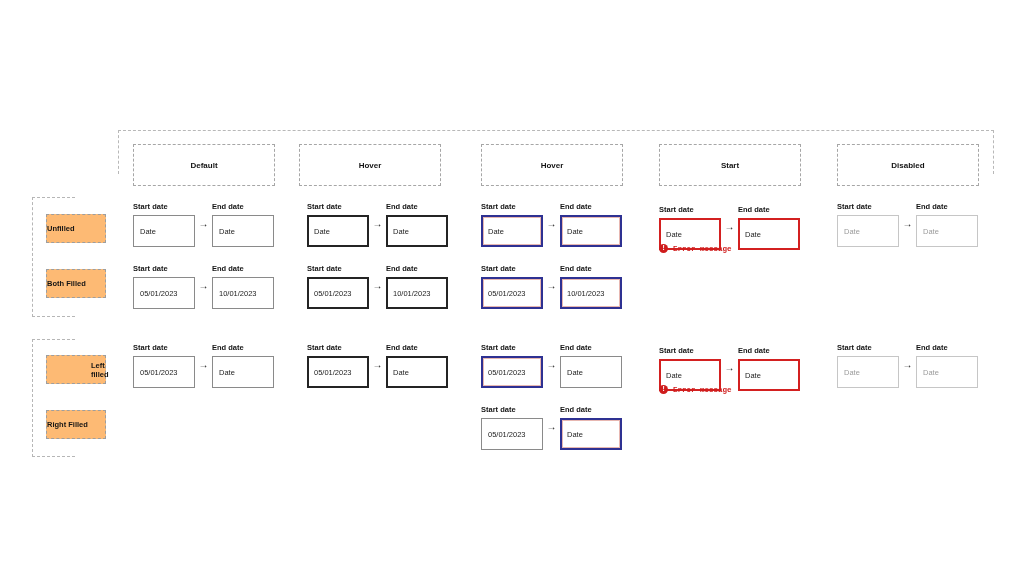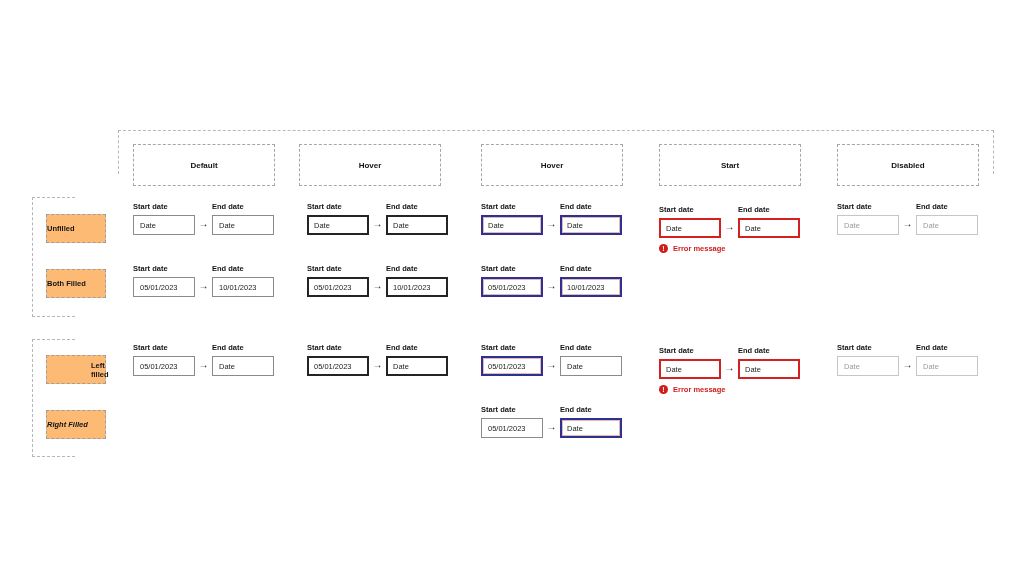--- a/index.html
+++ b/index.html
@@ -44,7 +44,7 @@
     line-height:8px; margin-bottom:4px; white-space:nowrap;
   }
   .dinput{
-    width:62px; height:20px; box-sizing:border-box; background:#fff;
+    width:62px; height:32px; box-sizing:border-box; background:#fff;
     border:1px solid #8a8a8a; display:flex; align-items:center;
     padding-left:6px; font-size:7.5px; color:#1c1c1c; white-space:nowrap;text-align:center;
   }

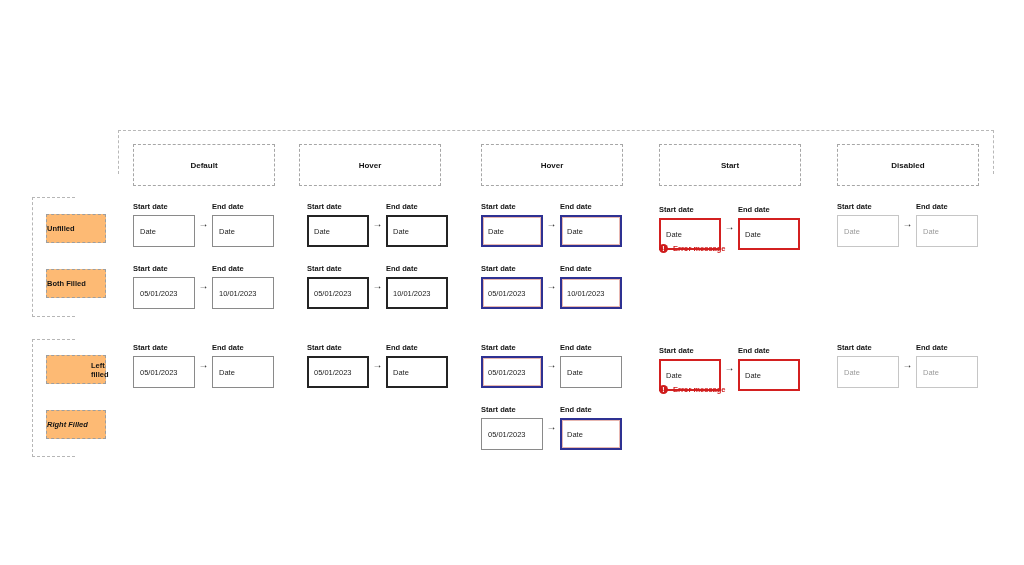--- a/index.html
+++ b/index.html
@@ -61,7 +61,7 @@
   }
   .err{
     position:absolute; left:0; top:38px; display:flex; align-items:center;
-    font-size:7.5px; font-weight:bold; color:#cf1c1c; white-space:nowrap;
+    font-size:7.5px; font-weight:bold; color:#cf1c1c; white-space:nowrap;font-family:Liberation Mono, monospace;
   }
   .err-icon{
     display:inline-block; width:9px; height:9px; border-radius:50%;

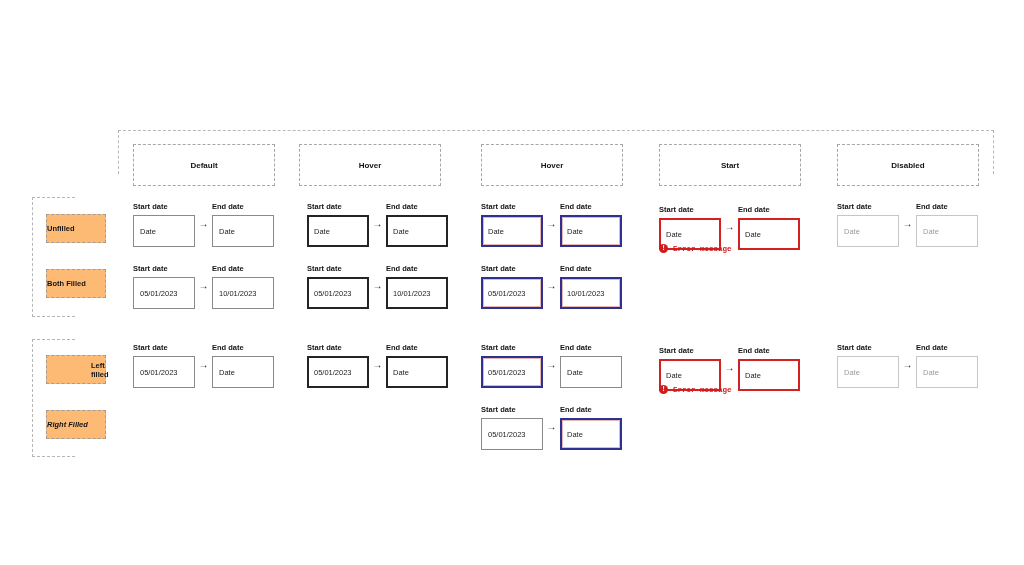--- a/index.html
+++ b/index.html
@@ -105,7 +105,7 @@
       <div class="row-label-box" style="top: 355px; padding-left: 44px;">
         <span>Left filled</span>
       </div>
-      <div class="row-label-box" style="top: 410px; font-style: italic;">
+      <div class="row-label-box" style="top: 410px;">
         <span>Right Filled</span>
       </div>
     </div>

